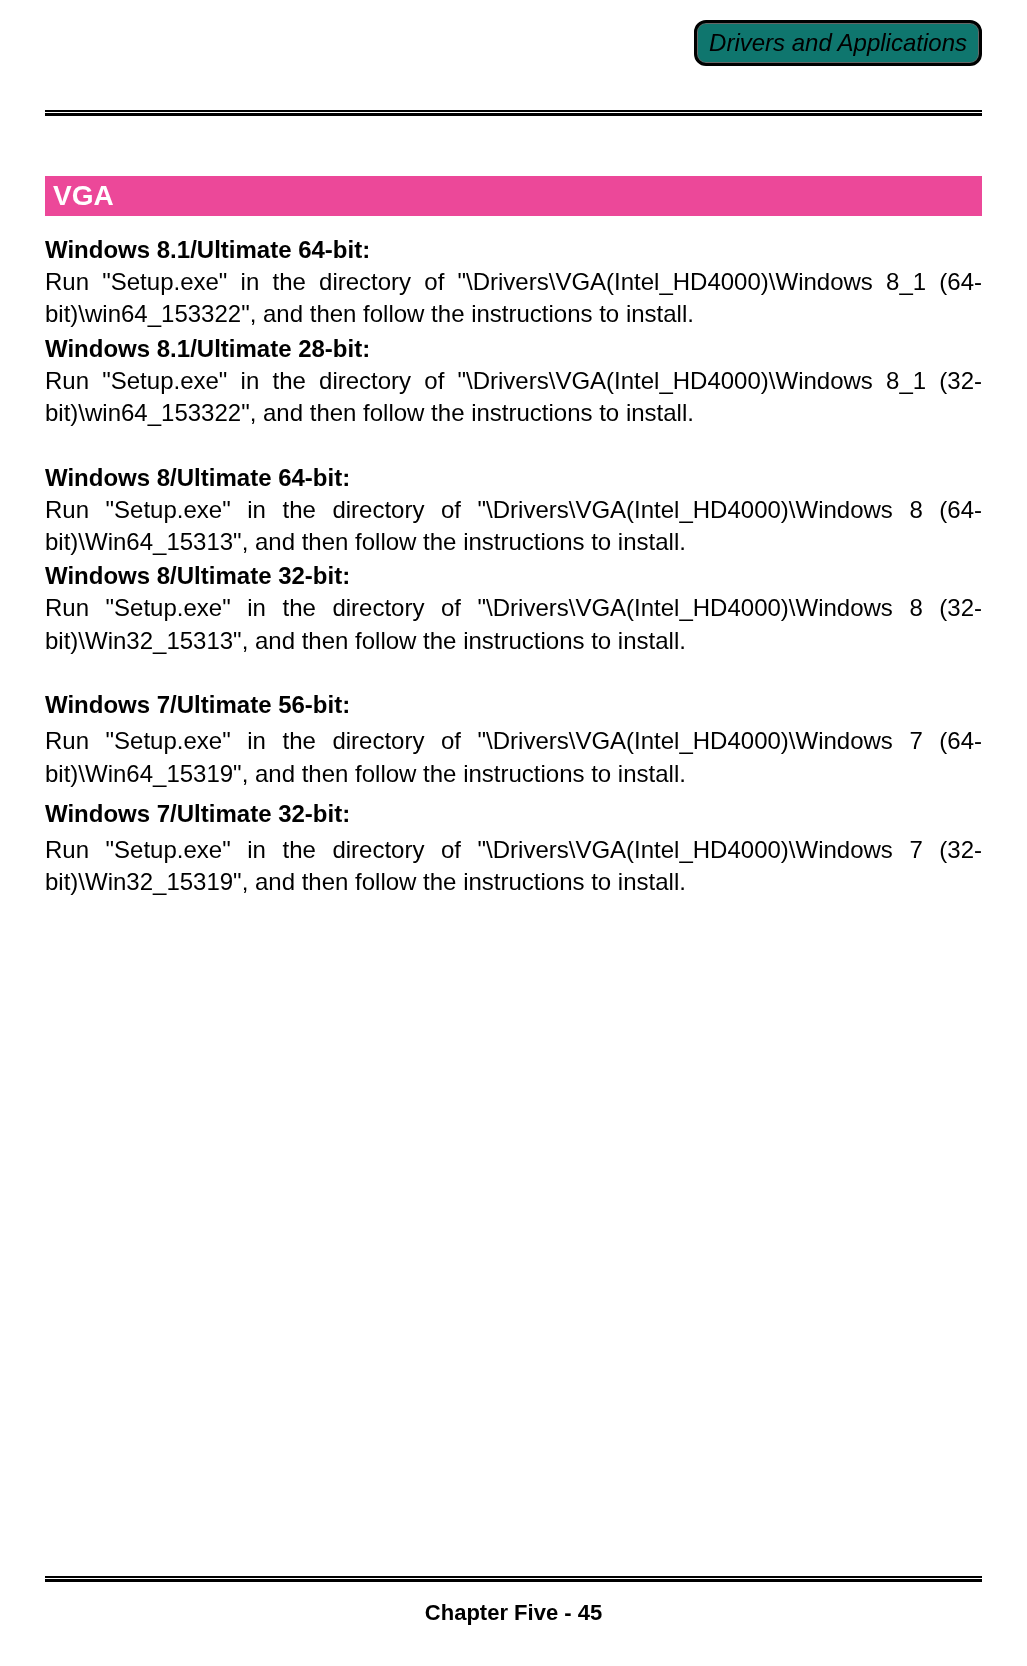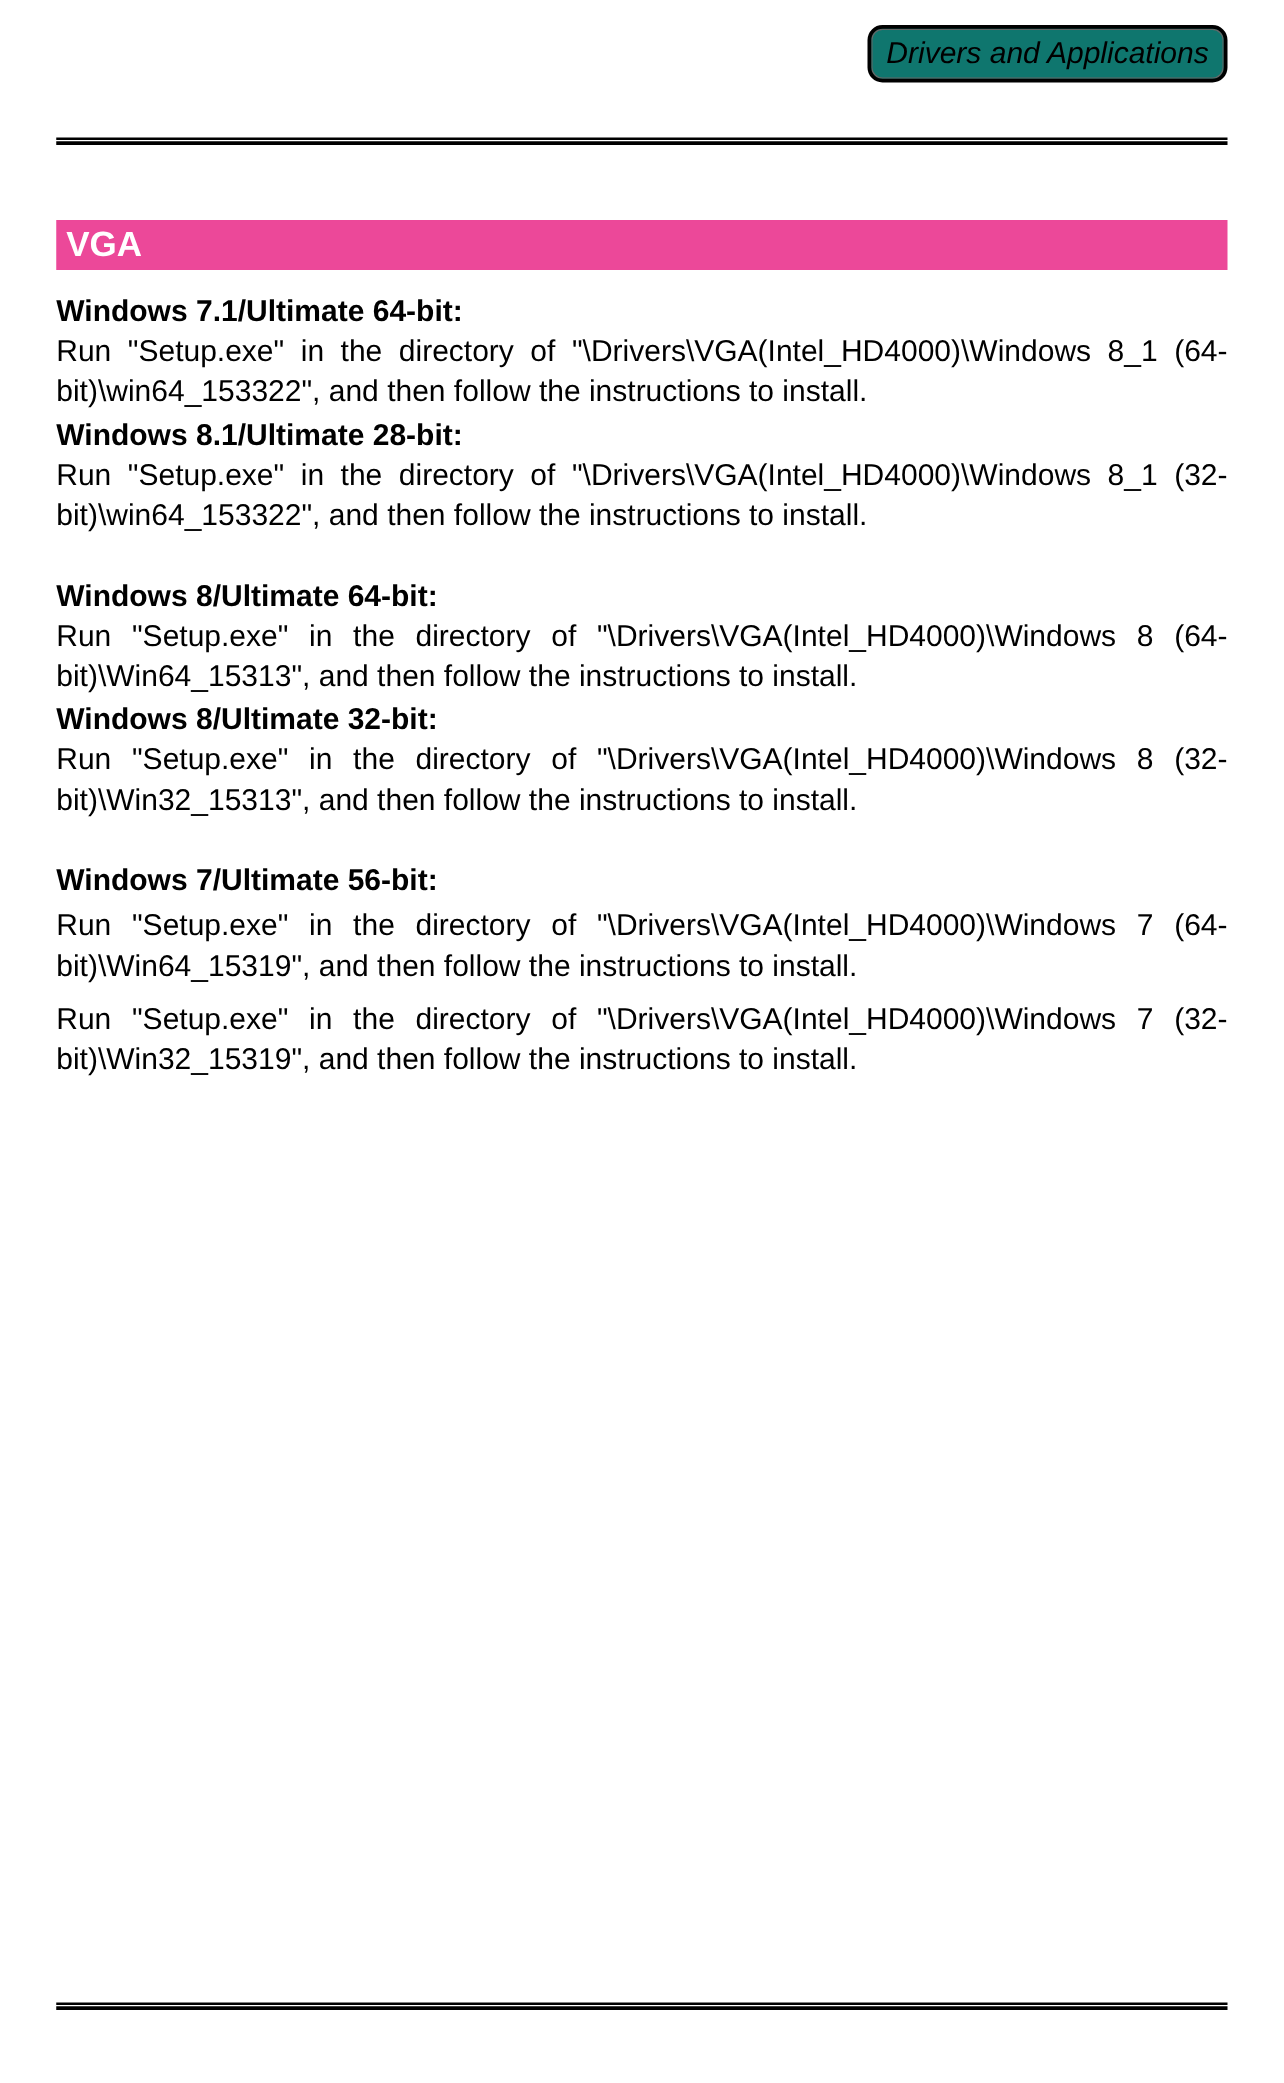--- a/index.html
+++ b/index.html
@@ -96,7 +96,7 @@
 <div class="content">
   <div class="section-bar">  VGA</div>
 
-  <div class="entry-heading">Windows 7.1/Ultimate 64-bit:</div>
+  <div class="entry-heading">Windows 8.1/Ultimate 64-bit:</div>
   <div class="entry-text">Run "Setup.exe" in the directory of "\Drivers\VGA(Intel_HD4000)\Windows 8_1 (64-bit)\win64_153322", and then follow the instructions to install.</div>
 
   <div class="entry-heading">Windows 8.1/Ultimate 28-bit:</div>

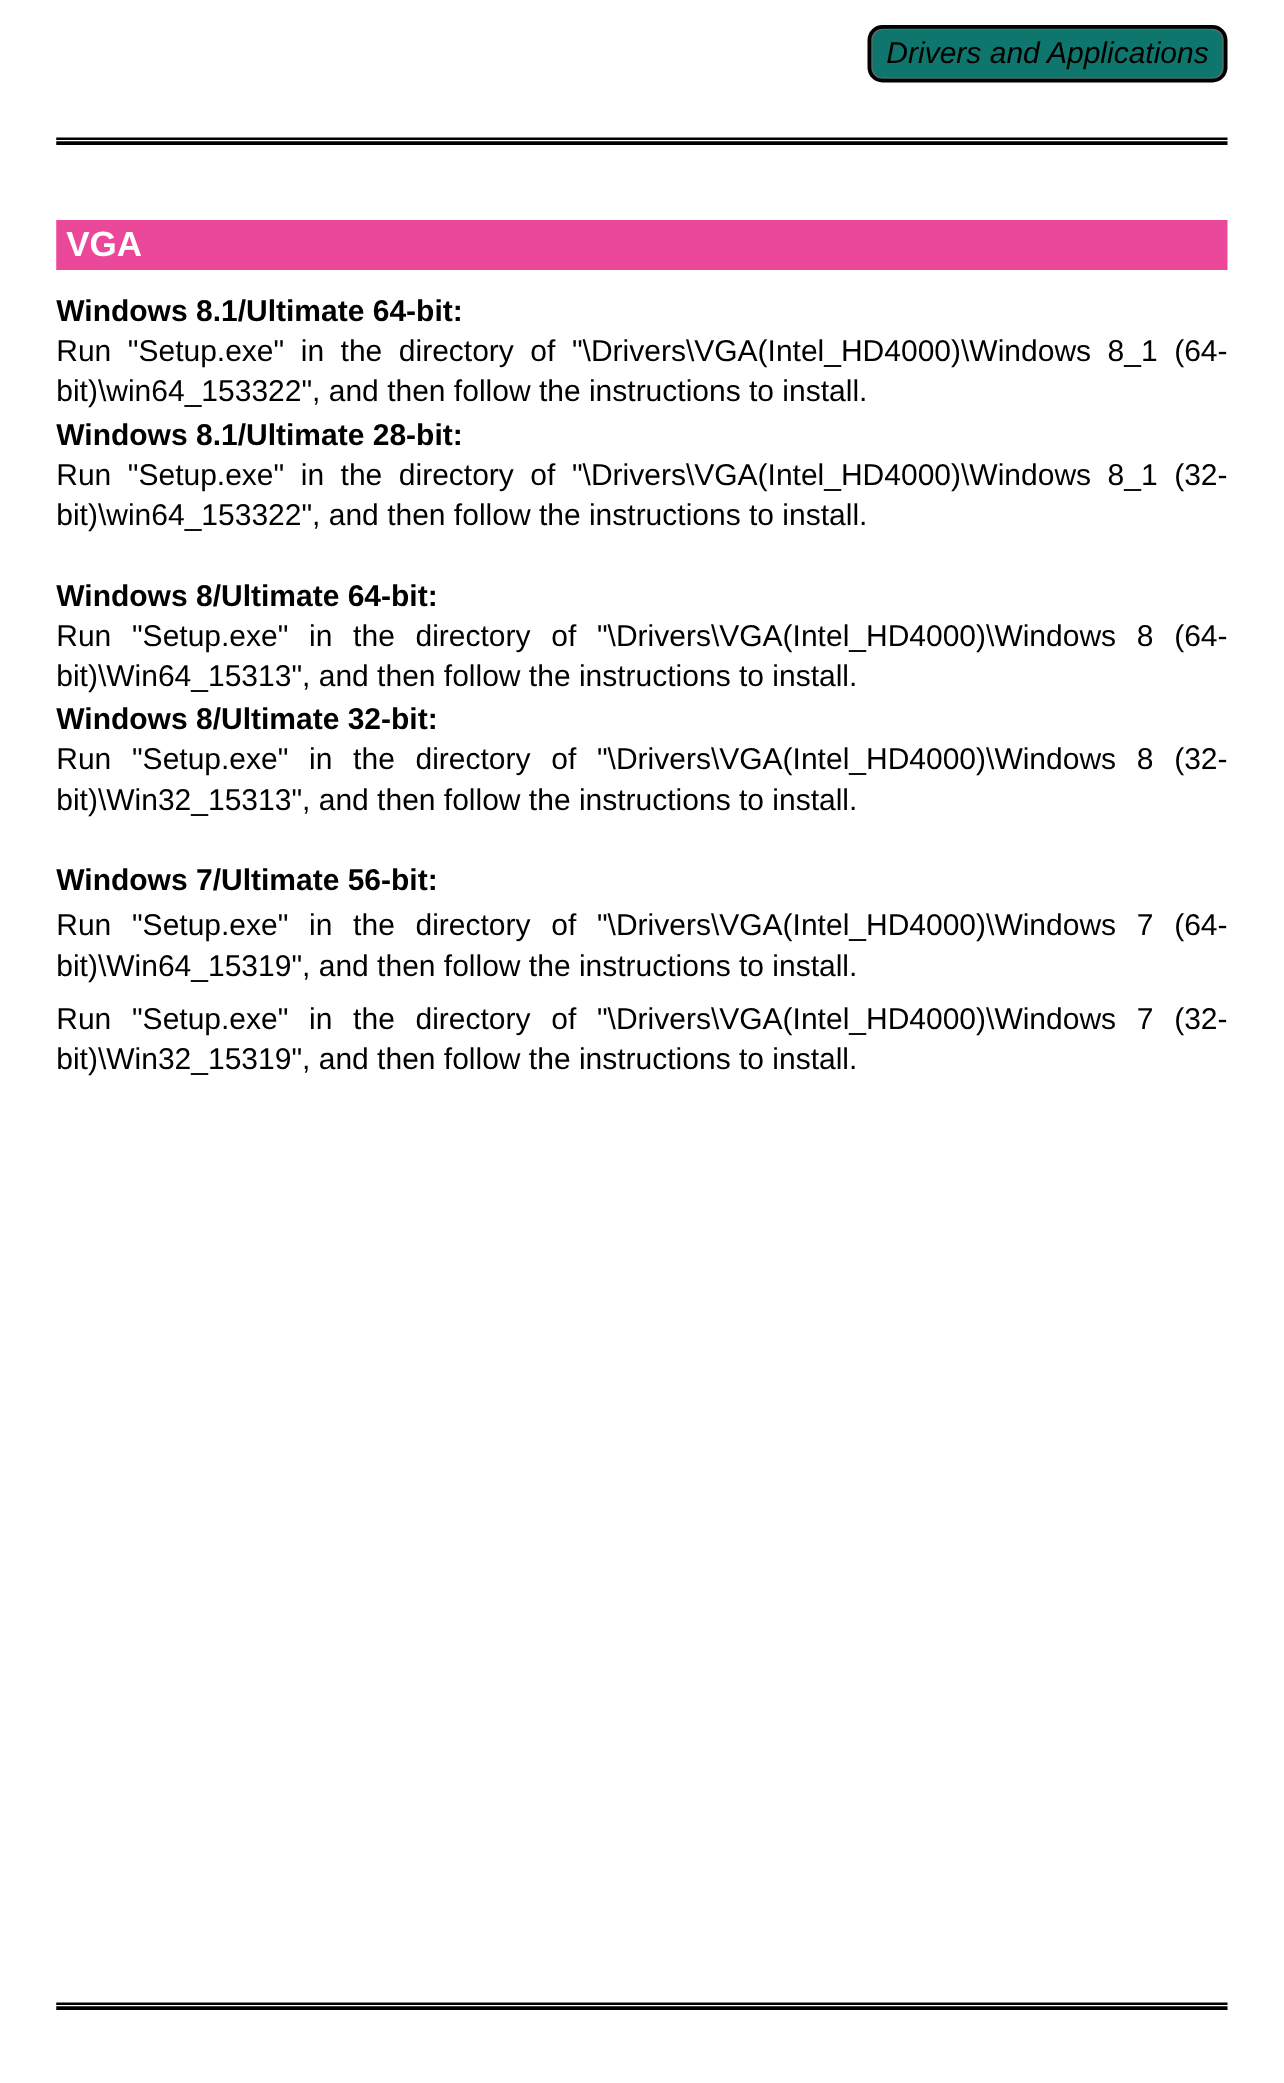--- a/index.html
+++ b/index.html
@@ -117,6 +117,7 @@
   <div class="entry-text">Run "Setup.exe" in the directory of "\Drivers\VGA(Intel_HD4000)\Windows 7 (64-bit)\Win64_15319", and then follow the instructions to install.</div>
 
   <div class="small-gap"></div>
+  <div class="entry-heading">Windows 7/Ultimate 32-bit:</div>
   <div class="small-gap"></div>
   <div class="entry-text">Run "Setup.exe" in the directory of "\Drivers\VGA(Intel_HD4000)\Windows 7 (32-bit)\Win32_15319", and then follow the instructions to install.</div>
 </div>

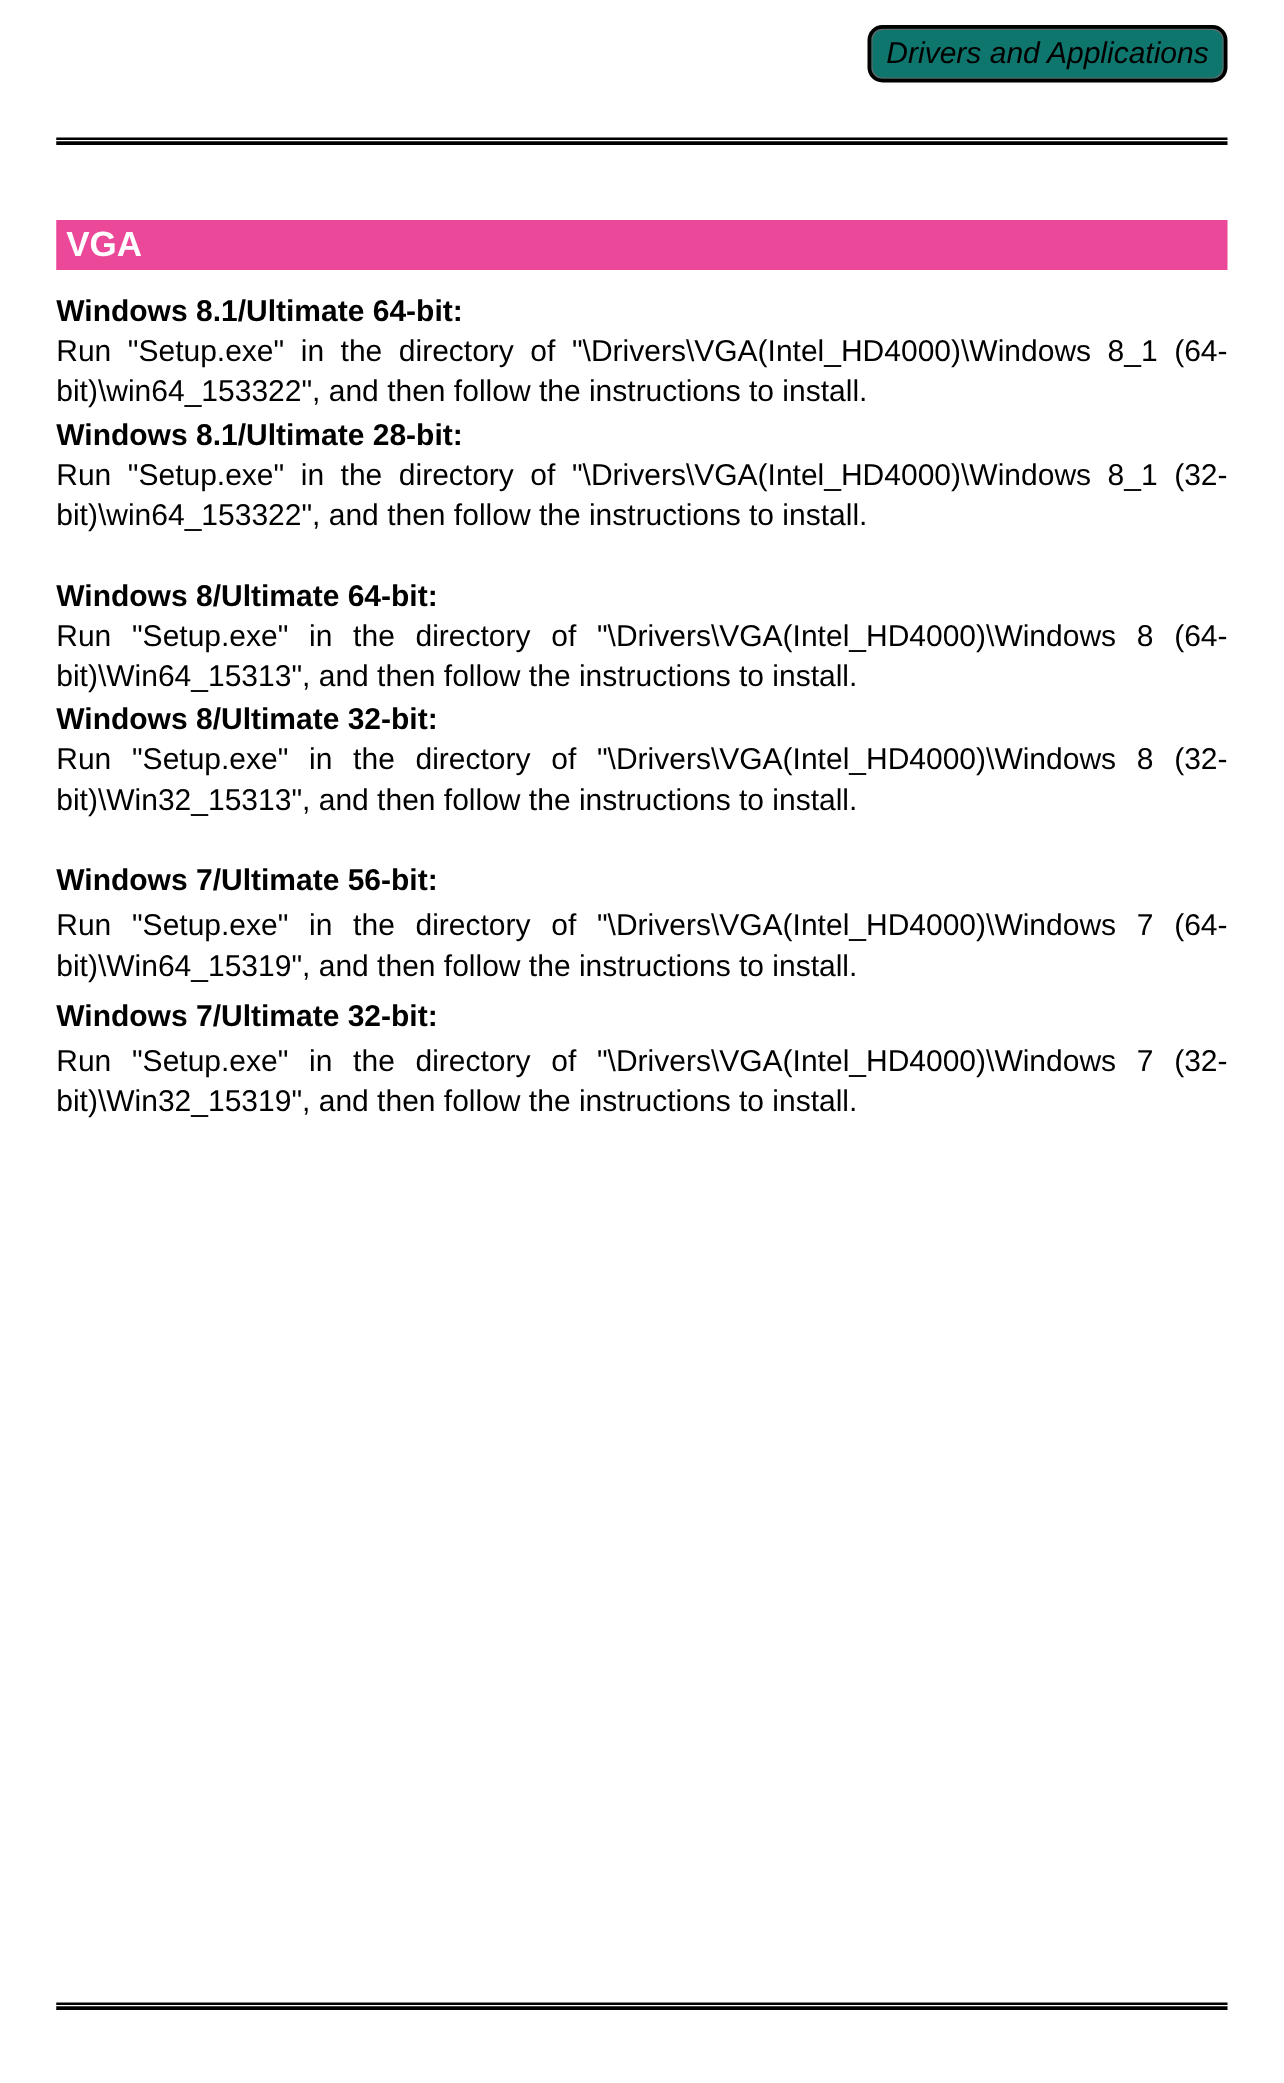--- a/index.html
+++ b/index.html
@@ -124,6 +124,7 @@
 
 <div class="footer">
   <div class="double-line-bottom"></div>
+  <div class="page-num">Chapter Five - 45</div>
 </div>
 
 </body></html>

